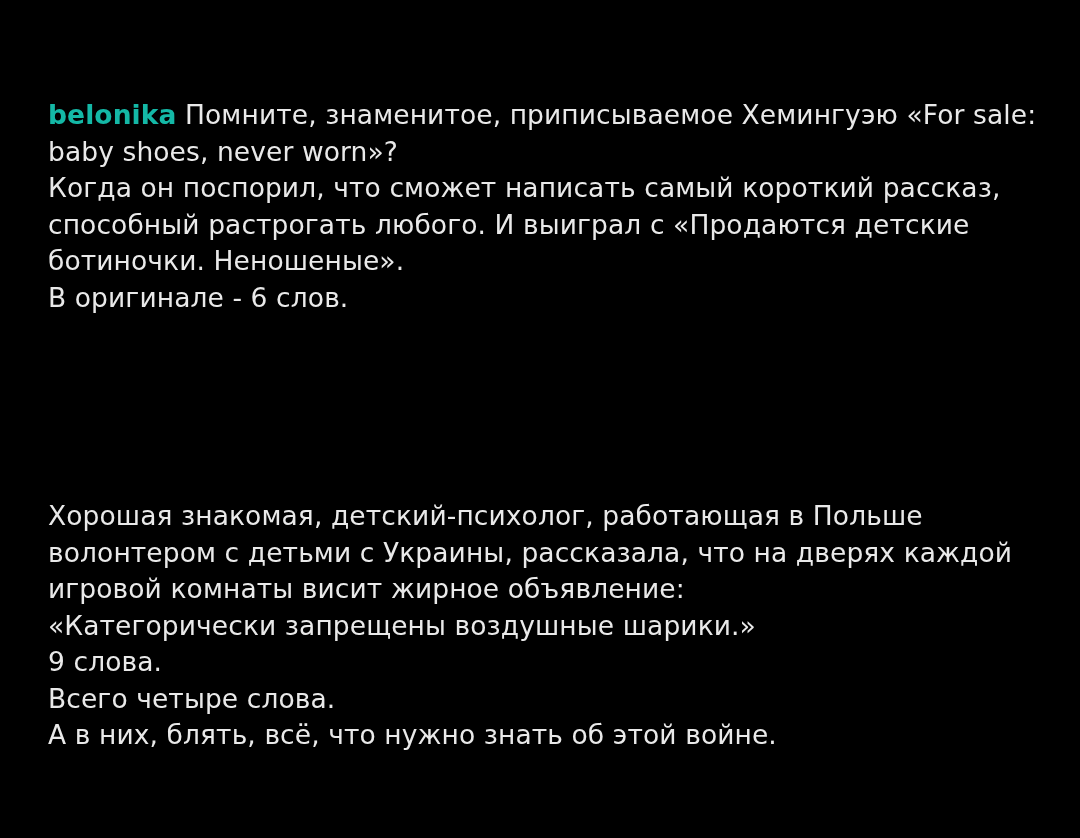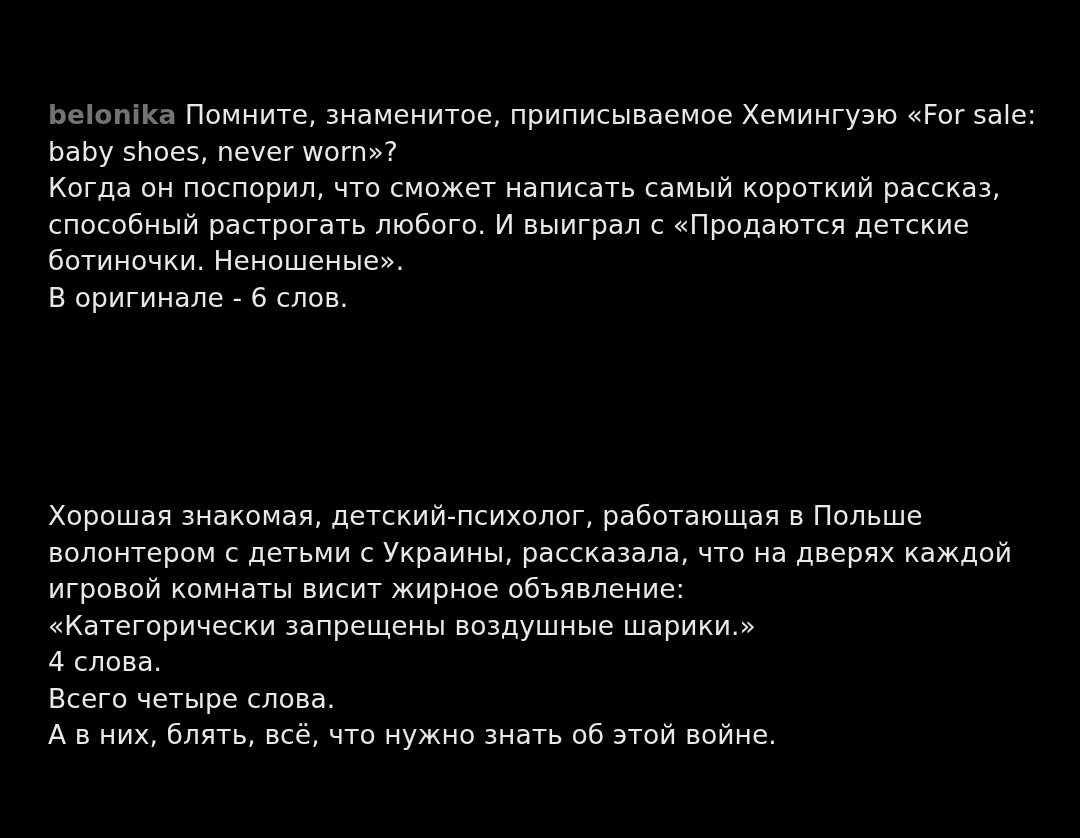--- a/index.html
+++ b/index.html
@@ -31,7 +31,7 @@
   }
   .author {
     font-weight: bold;
-    color: #737373;
+    color: #14b8a6;
   }
   .para {
     margin: 0;

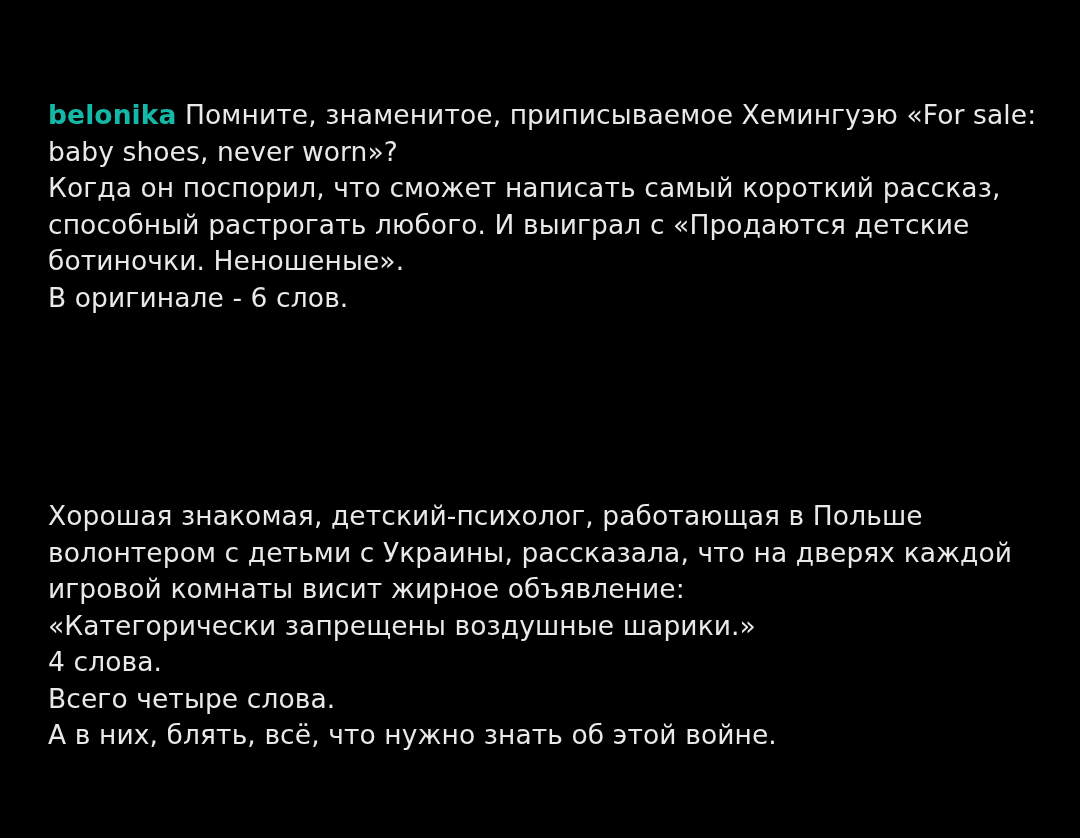--- a/index.html
+++ b/index.html
@@ -51,7 +51,7 @@
     <div class="spacer"></div>
     <p class="para">Хорошая знакомая, детский-психолог, работающая в Польше волонтером с детьми с Украины, рассказала, что на дверях каждой игровой комнаты висит жирное объявление:
 «Категорически запрещены воздушные шарики.»
-4 слова.
+9 слова.
 Всего четыре слова.
 А в них, блять, всё, что нужно знать об этой войне.</p>
     <div class="spacer"></div>

